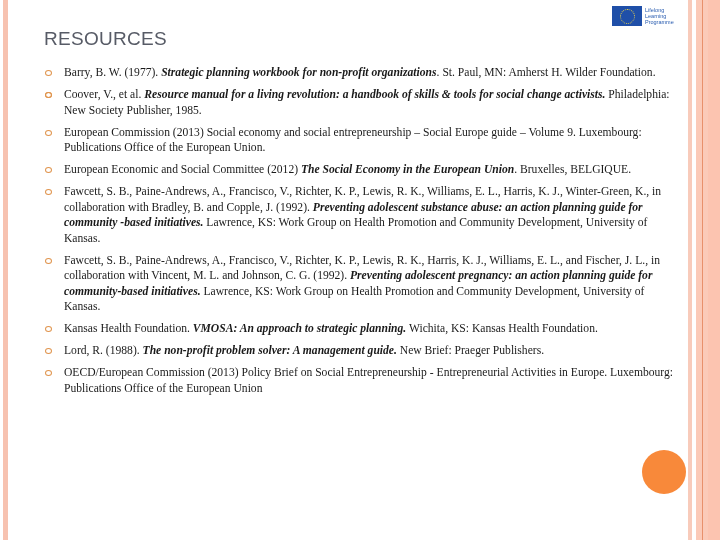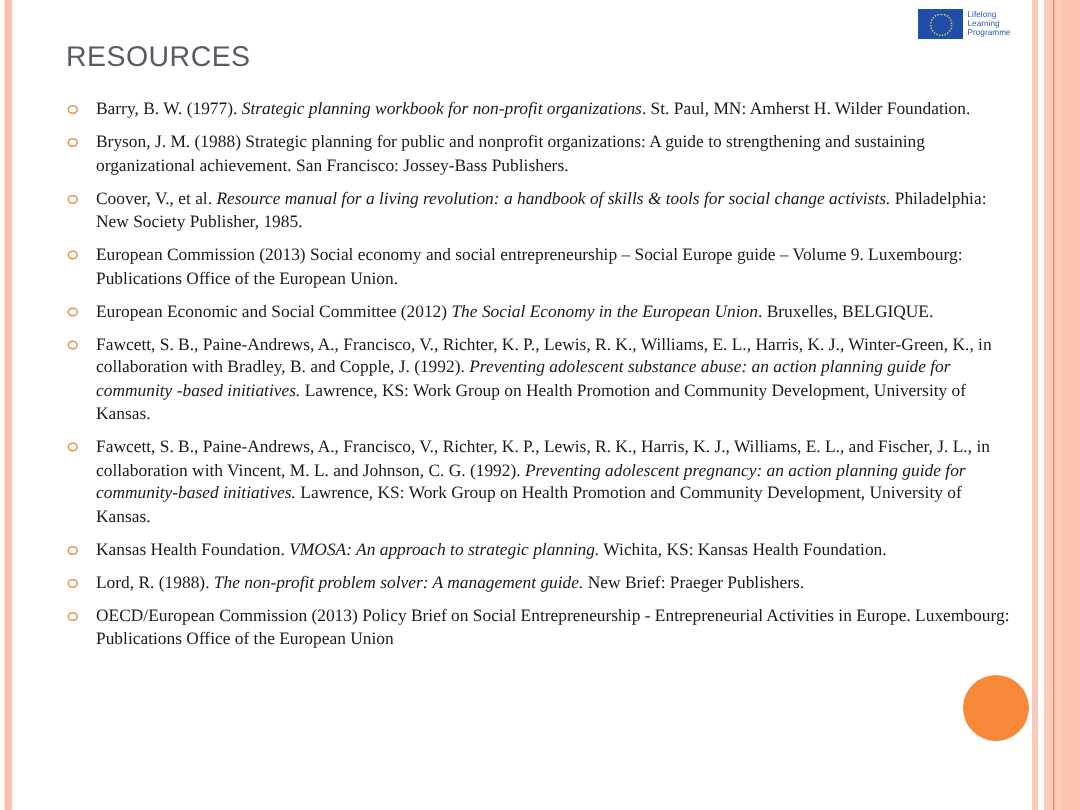--- a/index.html
+++ b/index.html
@@ -52,7 +52,7 @@
     position: absolute; left: 1px; top: 5px;
     width: 5px; height: 4px; border: 1.3px solid #e0954f; border-radius: 50%;
   }
-  .ref-item i { font-style: italic; }
+  .ref-item i { font-style: italic; font-weight: bold; }
   .orange-circle {
     position: absolute; left: 642px; top: 450px; width: 44px; height: 44px;
     background: #f8893a; border-radius: 50%;

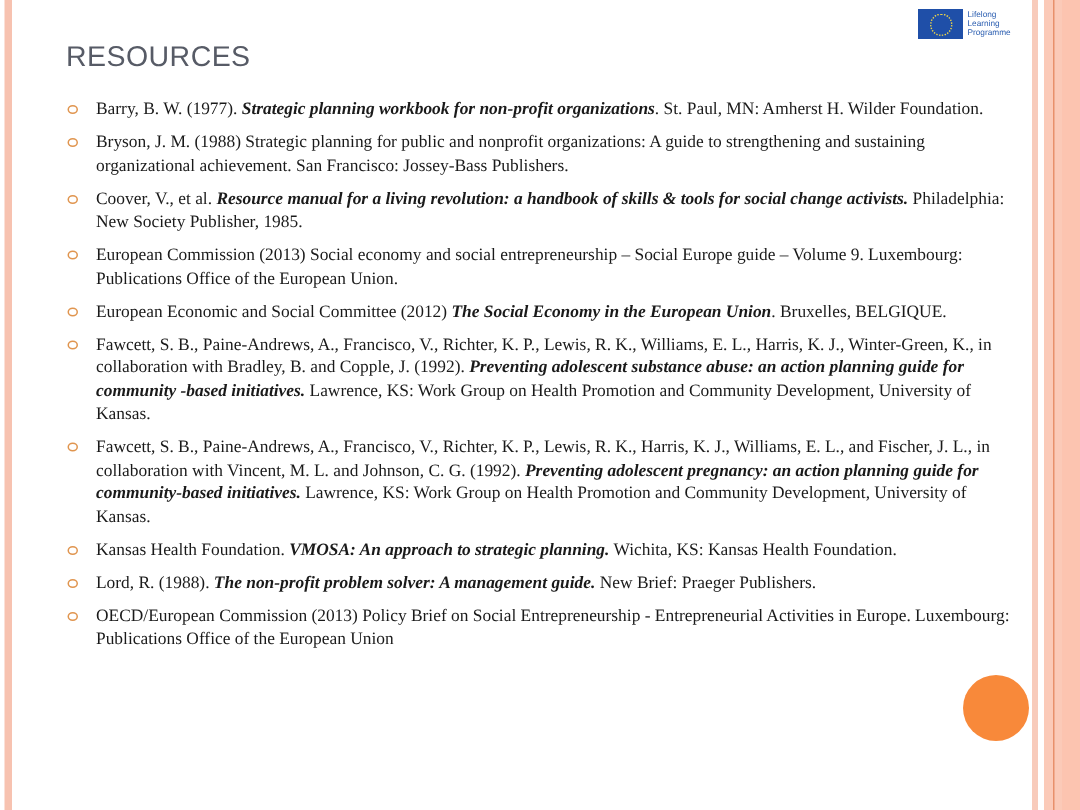--- a/index.html
+++ b/index.html
@@ -82,7 +82,7 @@
 
 <ul class="ref-list">
   <li class="ref-item"><span class="bullet"></span><span>Barry, B. W. (1977). </span><i>Strategic planning workbook for non-profit organizations</i><span>. St. Paul, MN: Amherst H. Wilder Foundation.</span></li>
-  <li class="ref-item"><span class="bullet"></span><span>Bryson, J. M. (1988) Strategic planning for public and nonprofit organizations: A guide to strengthening and sustaining organizational achievement. San Francisco: Jossey-Bass Publishers.</span><i></i><span></span></li>
+  <li class="ref-item"><span class="bullet"></span><i></i><span></span></li>
   <li class="ref-item"><span class="bullet"></span><span>Coover, V., et al. </span><i>Resource manual for a living revolution: a handbook of skills &amp; tools for social change activists.</i><span> Philadelphia: New Society Publisher, 1985.</span></li>
   <li class="ref-item"><span class="bullet"></span><span>European Commission (2013) Social economy and social entrepreneurship – Social Europe guide – Volume 9. Luxembourg: Publications Office of the European Union.</span><i></i><span></span></li>
   <li class="ref-item"><span class="bullet"></span><span>European Economic and Social Committee (2012) </span><i>The Social Economy in the European Union</i><span>. Bruxelles, BELGIQUE.</span></li>

